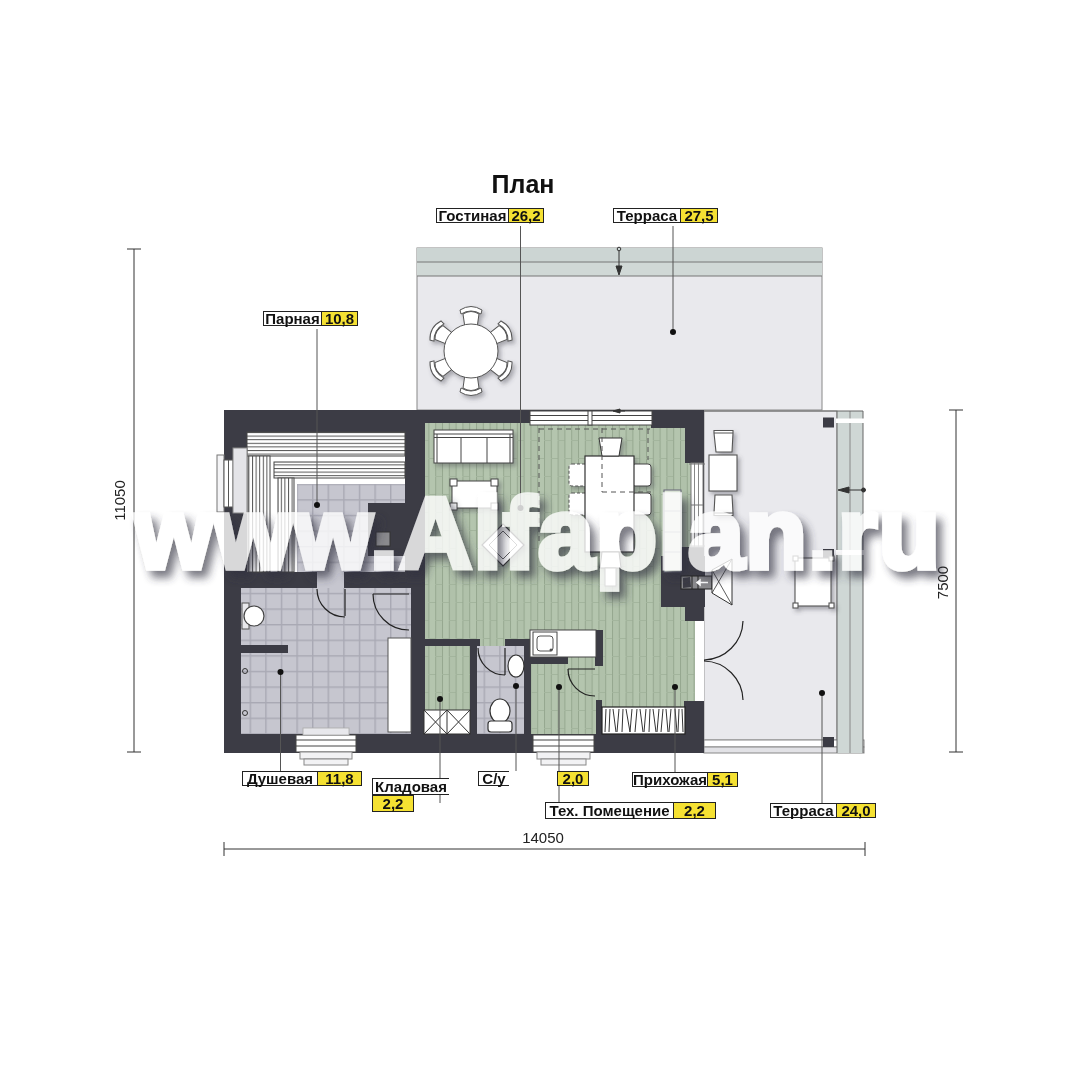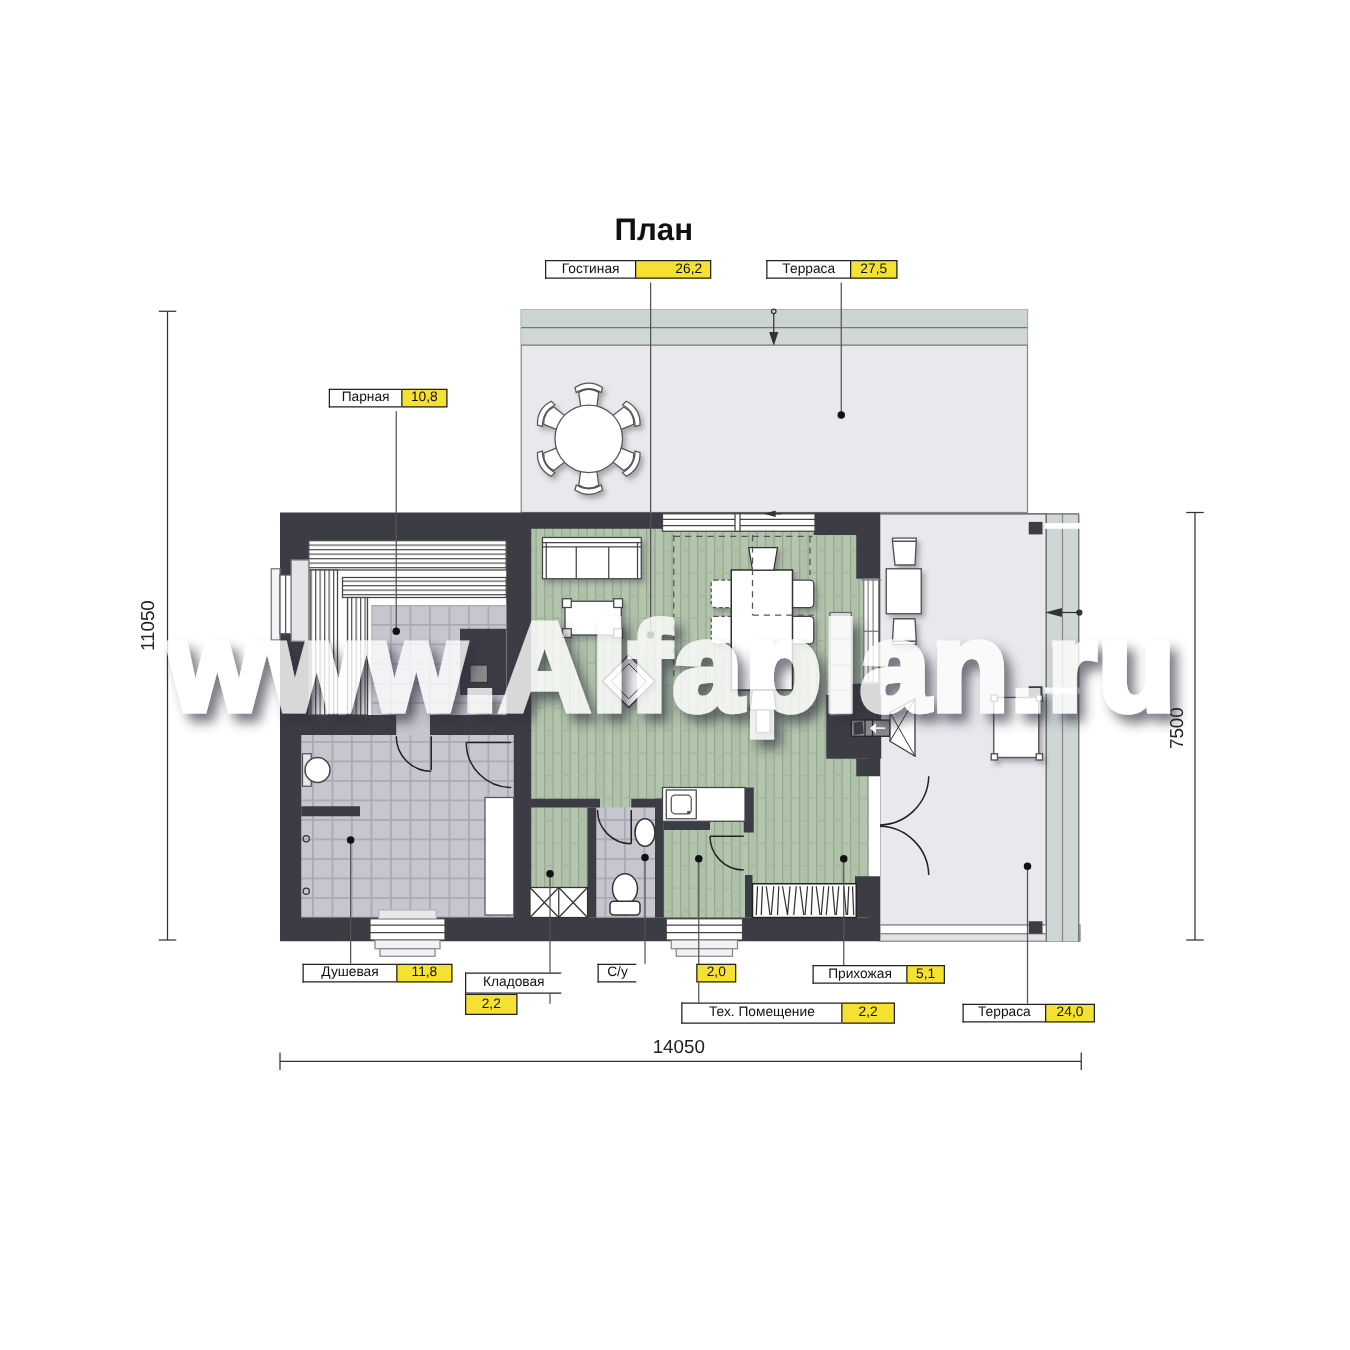--- a/index.html
+++ b/index.html
@@ -5,7 +5,7 @@
   html,body{margin:0;padding:0;background:#ffffff;}
   #page{position:relative;width:1080px;height:1080px;background:#ffffff;overflow:hidden;
         font-family:"Liberation Sans", sans-serif;}
-  .lbl{position:absolute;display:flex;height:15px;font-weight:normal;font-size:11px;line-height:15px;color:#111;}
+  .lbl{position:absolute;display:flex;height:15px;font-weight:bold;font-size:15px;line-height:15px;color:#111;}
   .lbl .nm{background:#ffffff;border:1.2px solid #222;border-right:none;display:flex;align-items:center;justify-content:center;}
   .lbl .vl{background:#f5e132;border:1.2px solid #222;display:flex;align-items:center;justify-content:center;}
   .dimtxt{position:absolute;font-size:15px;color:#222;}

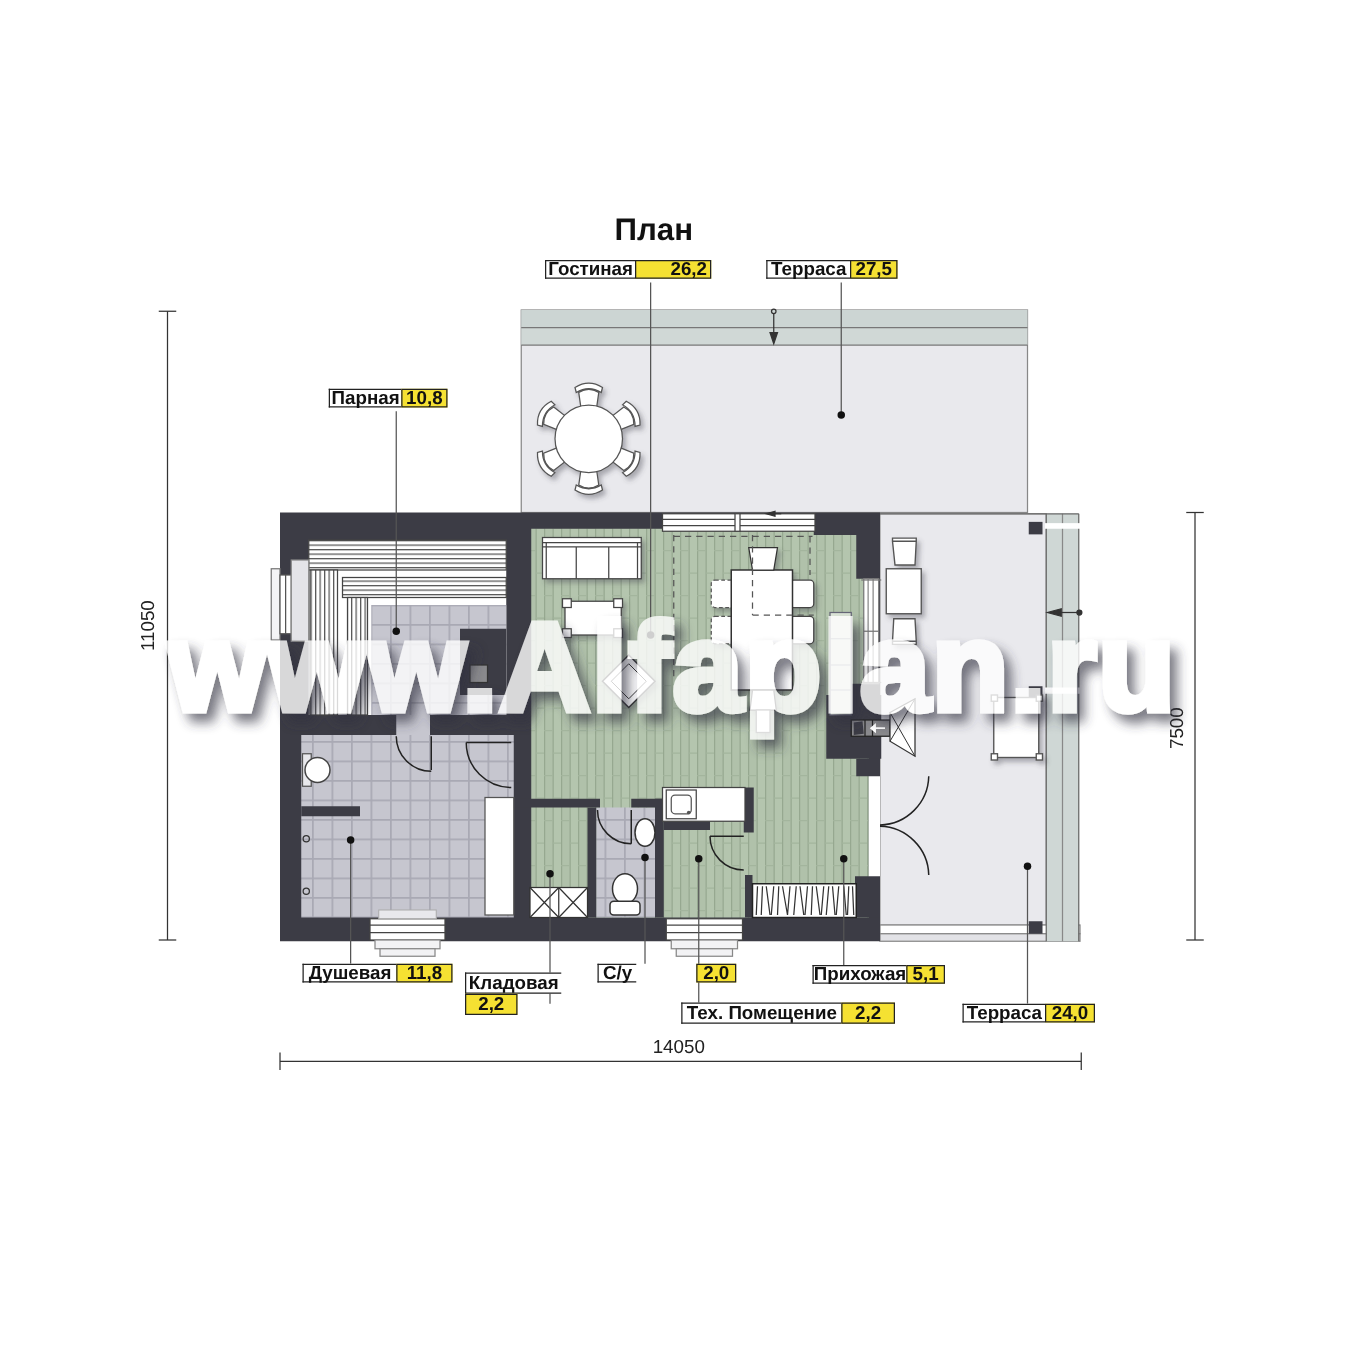--- a/index.html
+++ b/index.html
@@ -350,7 +350,7 @@
 
   <div class="lbl" style="left:436px;top:208px;">
       <div class="nm" style="width:71px;">Гостиная</div>
-      <div class="vl" style="width:34px;padding-left:25px;">26,2</div>
+      <div class="vl" style="width:34px;">26,2</div>
     </div>
 
   <div class="lbl" style="left:613px;top:208px;">

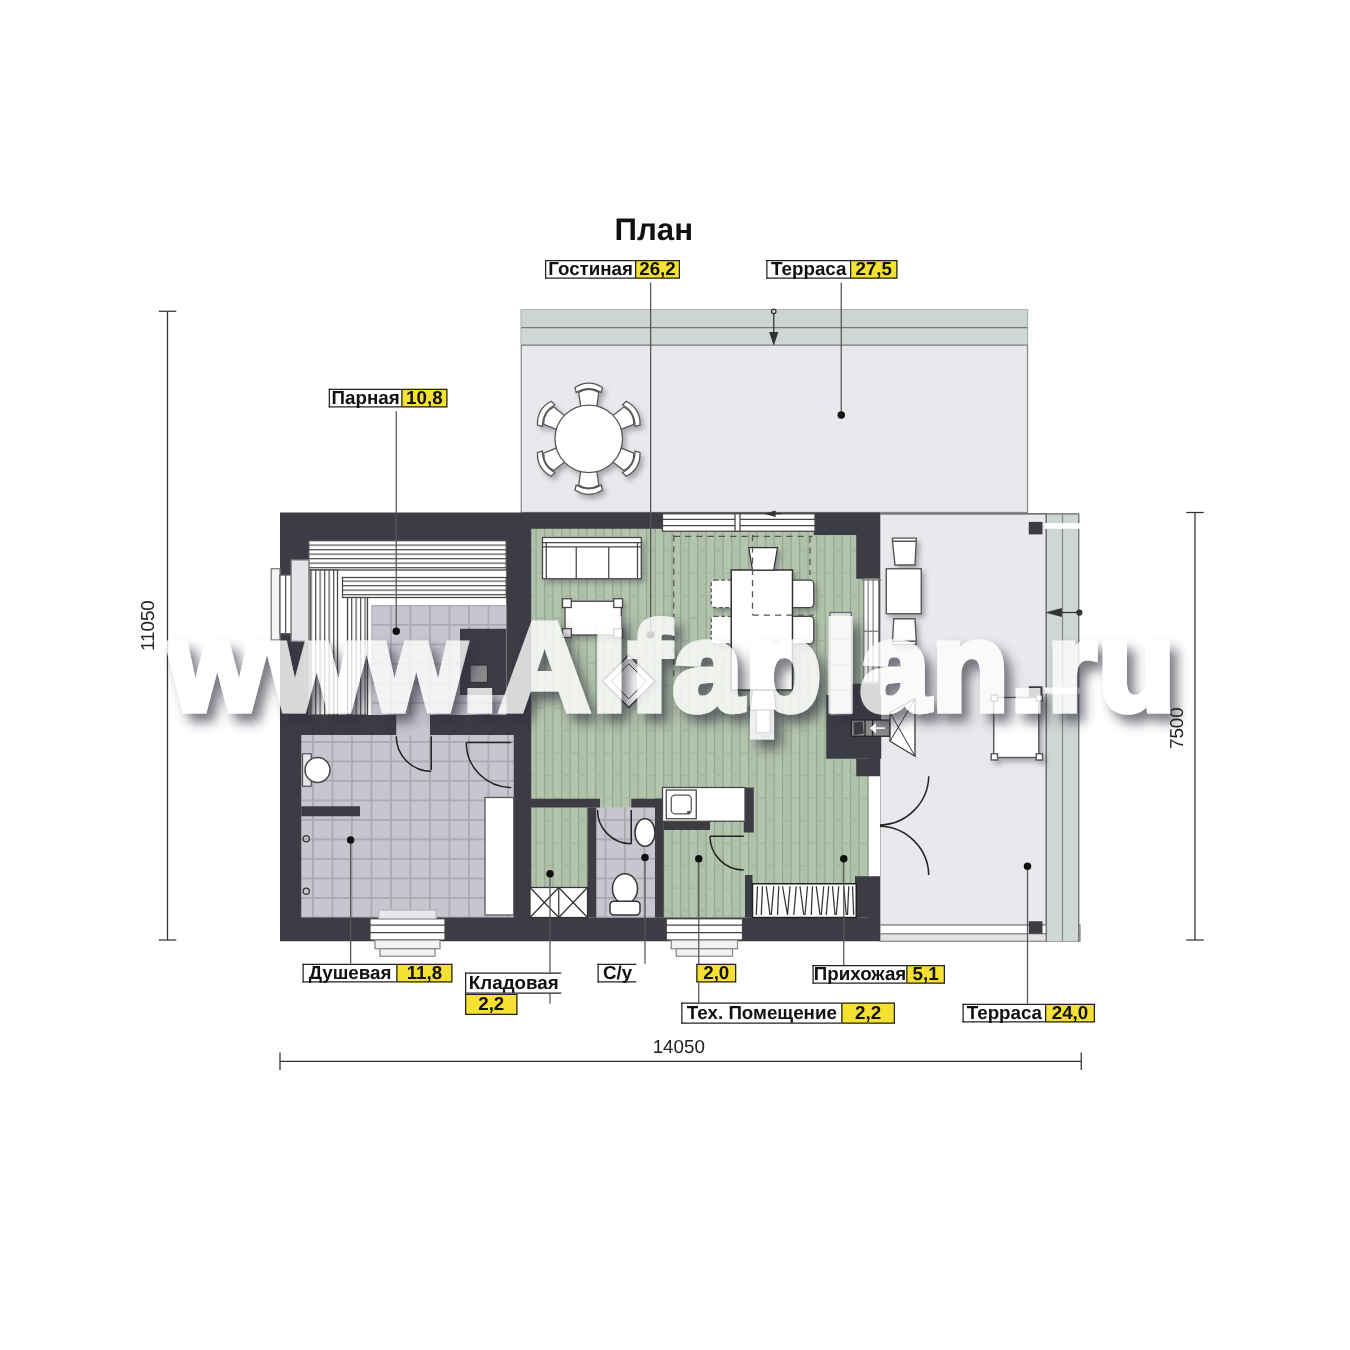--- a/index.html
+++ b/index.html
@@ -373,7 +373,7 @@
       <div class="vl" style="width:30px;">2,0</div>
     </div>
 
-  <div class="lbl" style="left:650px;top:772px;">
+  <div class="lbl" style="left:632px;top:772px;">
       <div class="nm" style="width:74px;">Прихожая</div>
       <div class="vl" style="width:29px;">5,1</div>
     </div>

